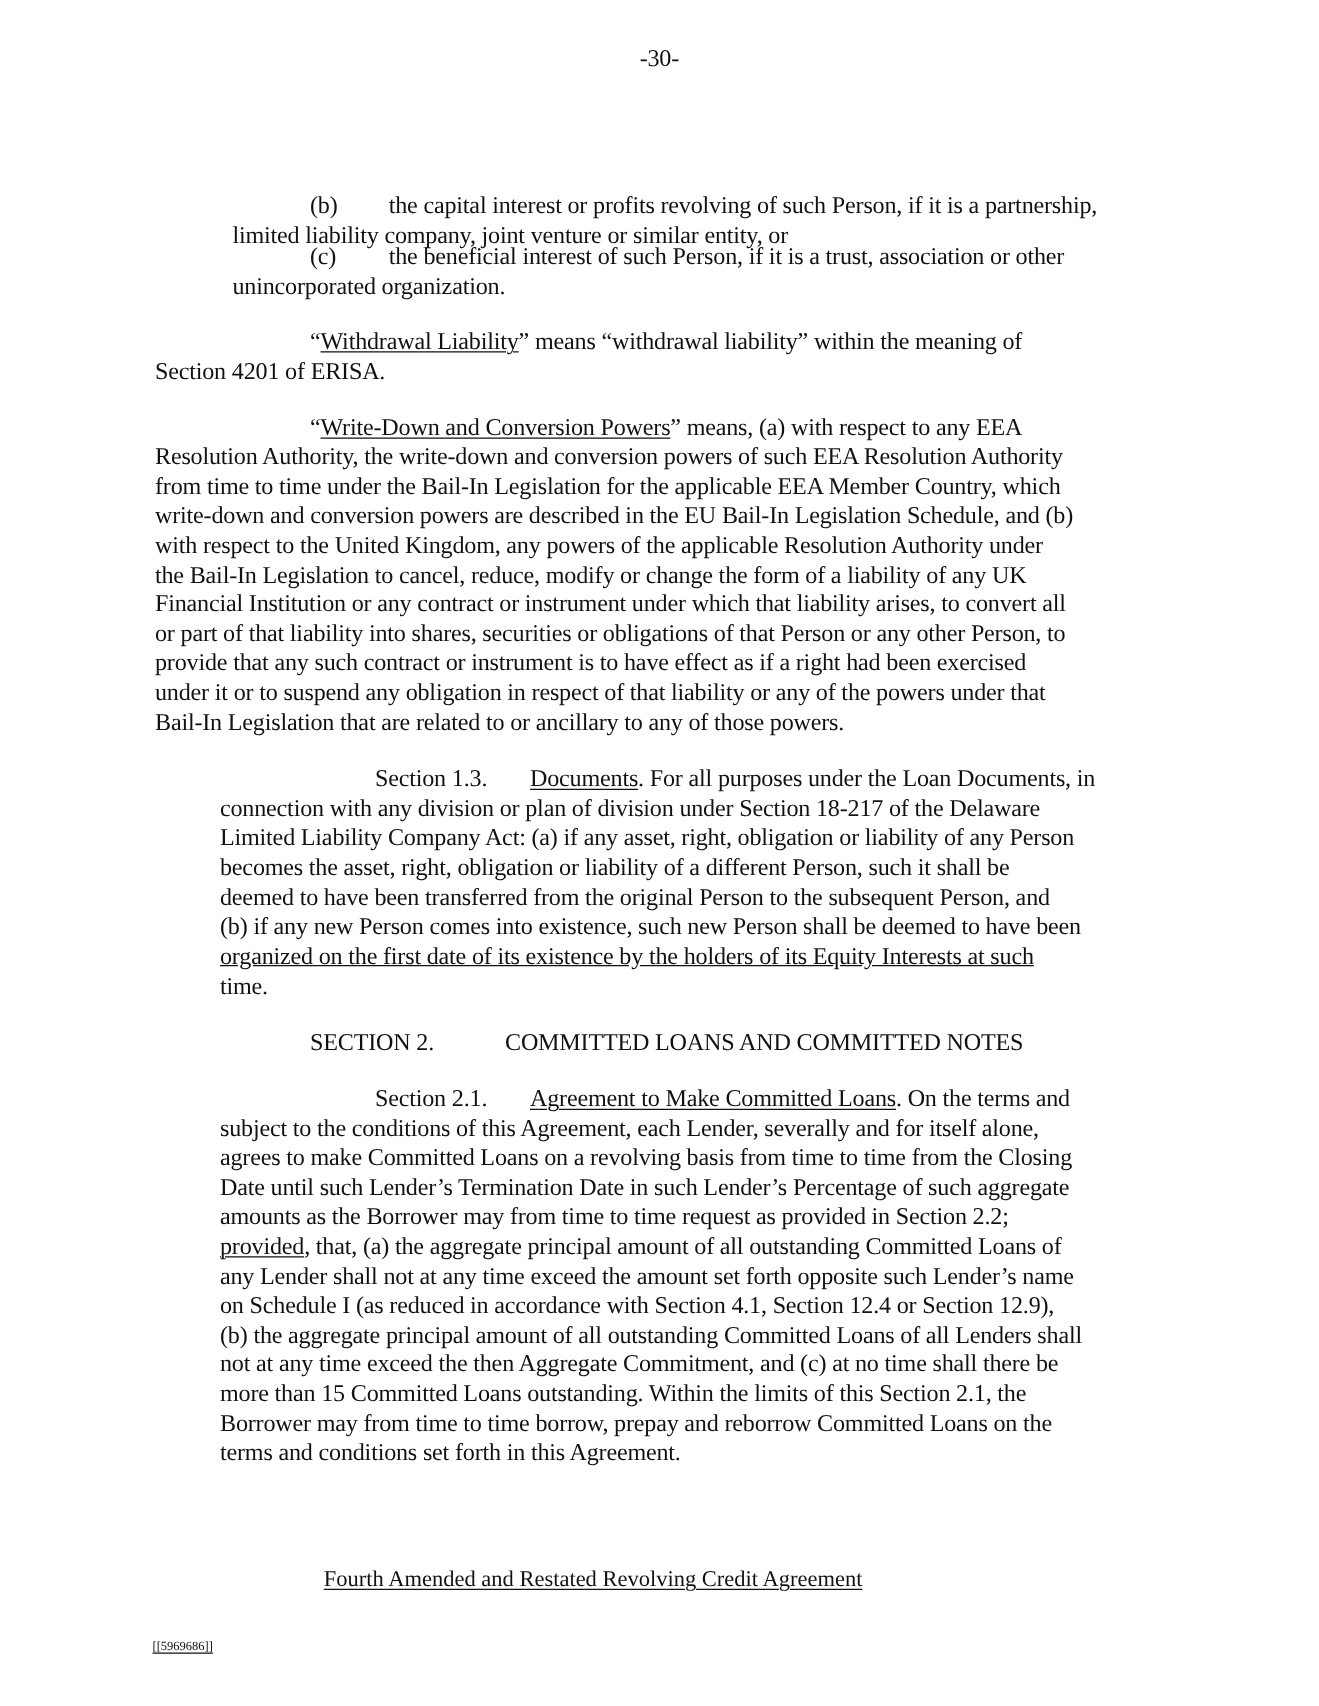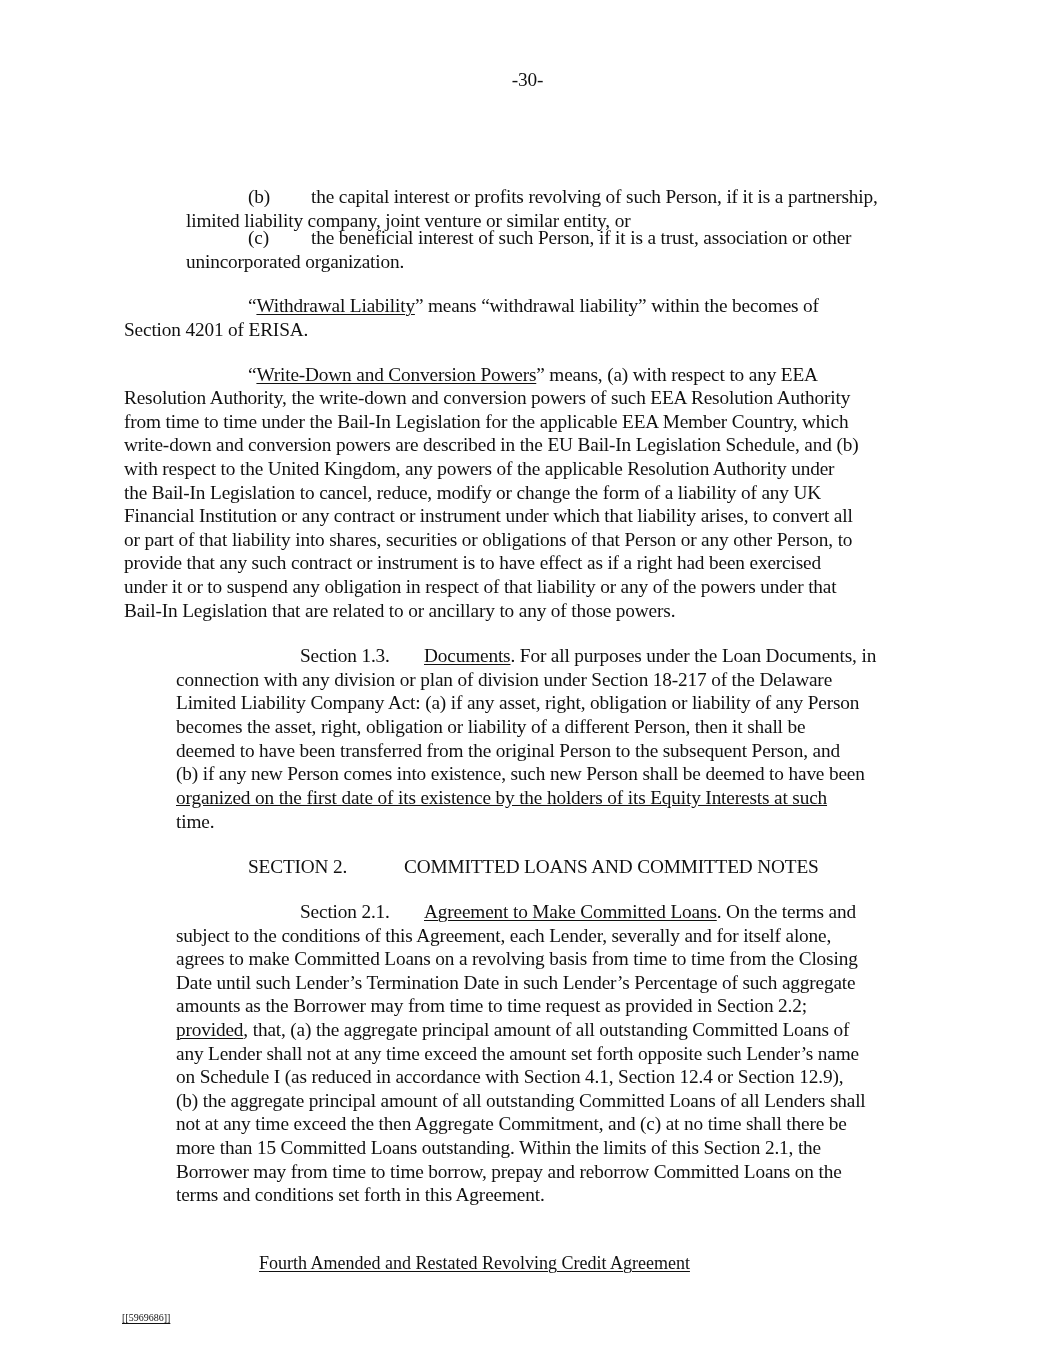--- a/index.html
+++ b/index.html
@@ -11,7 +11,7 @@
     .abs { position: absolute; }
     .line {
       position: absolute; white-space: nowrap;
-      font-size: 19.3px; line-height: 23.6px; letter-spacing: -0.15px; margin-top: 32px;
+      font-size: 19.3px; line-height: 23.6px; letter-spacing: -0.15px;
     }
     .u { text-decoration: underline; text-underline-offset: 2px; text-decoration-thickness: 1px; }
     .page-num { left: 0; width: 1055px; text-align: center; top: 36px; font-size: 19.3px; }

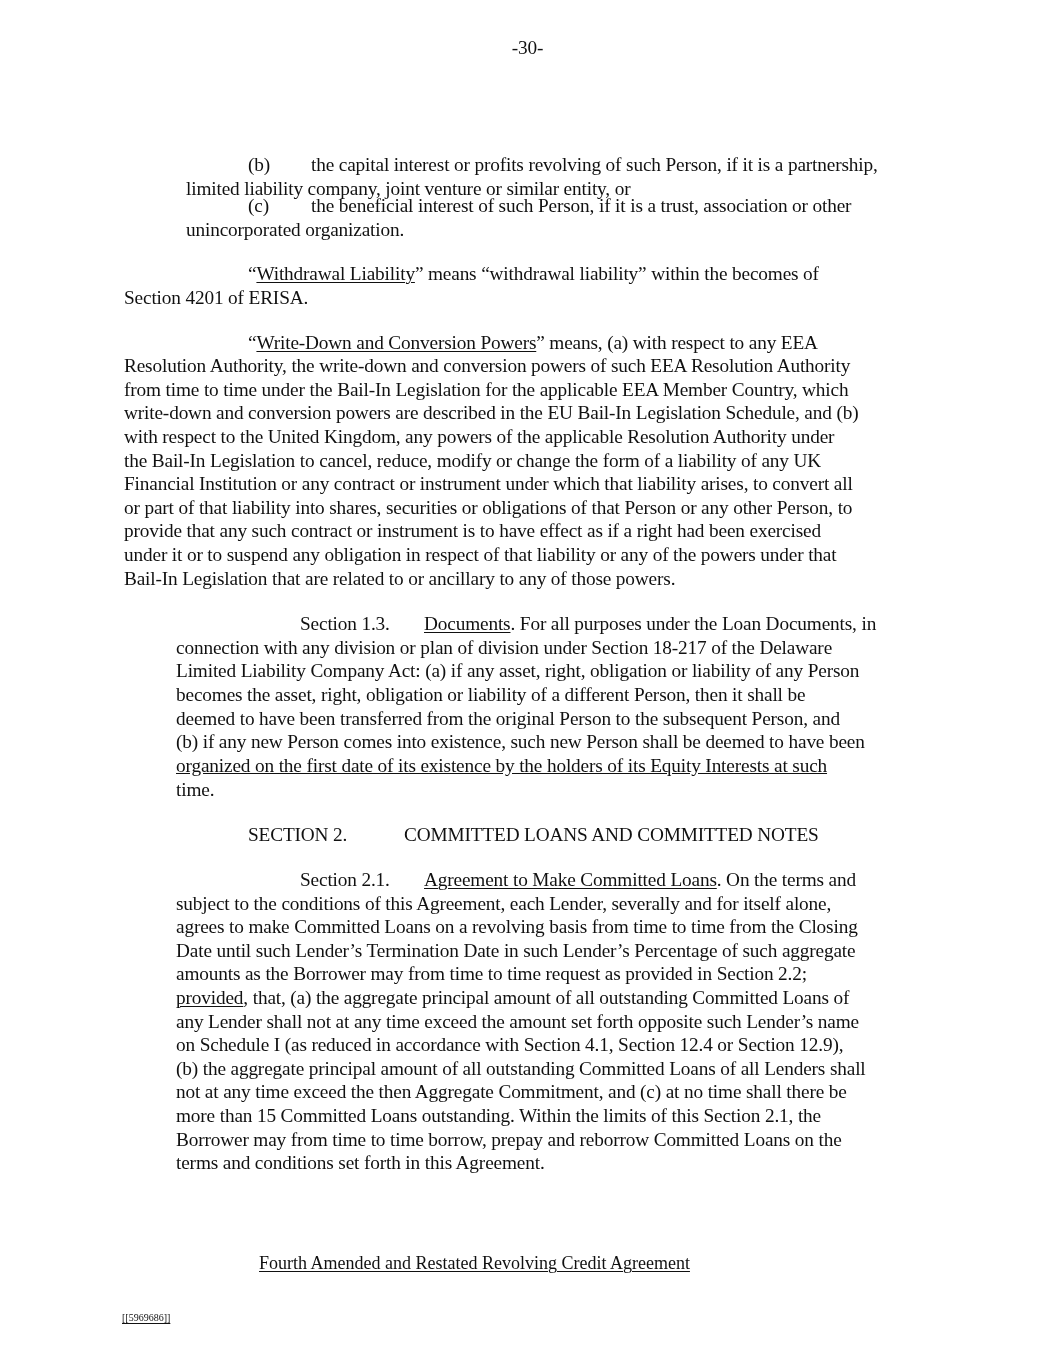--- a/index.html
+++ b/index.html
@@ -36,7 +36,7 @@
 </div>
 
 <div>
-  <div class="line" style="left:248px; top:262px;"><span>“</span><span class="u">Withdrawal Liability</span><span>” means “withdrawal liability” within the becomes of</span></div>
+  <div class="line" style="left:248px; top:262px;"><span>“</span><span class="u">Withdrawal Liability</span><span>” means “withdrawal liability” within the meaning of</span></div>
   <div class="line" style="left:124px; top:286px;">Section 4201 of ERISA.</div>
 </div>
 

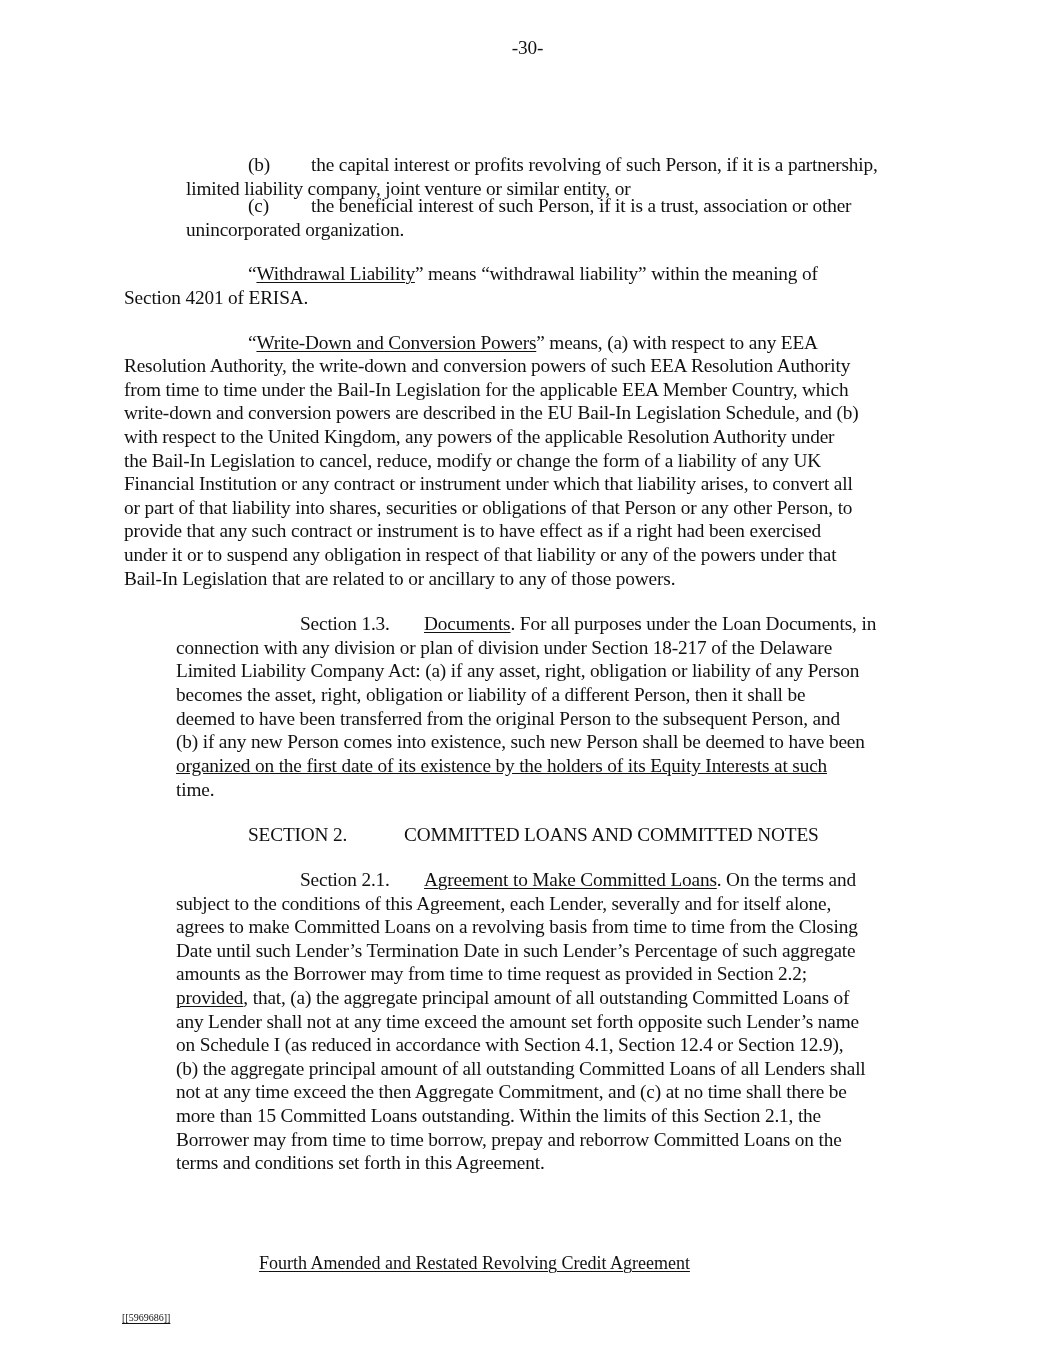--- a/index.html
+++ b/index.html
@@ -59,7 +59,7 @@
   <div class="line" style="left:424px; top:612px;"><span class="u">Documents</span><span>.  For all purposes under the Loan Documents, in</span></div>
   <div class="line" style="left:176px; top:636px;">connection with any division or plan of division under Section 18-217 of the Delaware</div>
   <div class="line" style="left:176px; top:659px;">Limited Liability Company Act: (a) if any asset, right, obligation or liability of any Person</div>
-  <div class="line" style="left:176px; top:683px;">becomes the asset, right, obligation or liability of a different Person, then it shall be</div>
+  <div class="line" style="left:176px; top:683px;">becomes the asset, right, obligation or liability of a different Person, such it shall be</div>
   <div class="line" style="left:176px; top:707px;">deemed to have been transferred from the original Person to the subsequent Person, and</div>
   <div class="line" style="left:176px; top:730px;">(b) if any new Person comes into existence, such new Person shall be deemed to have been</div>
   <div class="line" style="left:176px; top:754px;text-decoration:underline;">organized on the first date of its existence by the holders of its Equity Interests at such</div>

